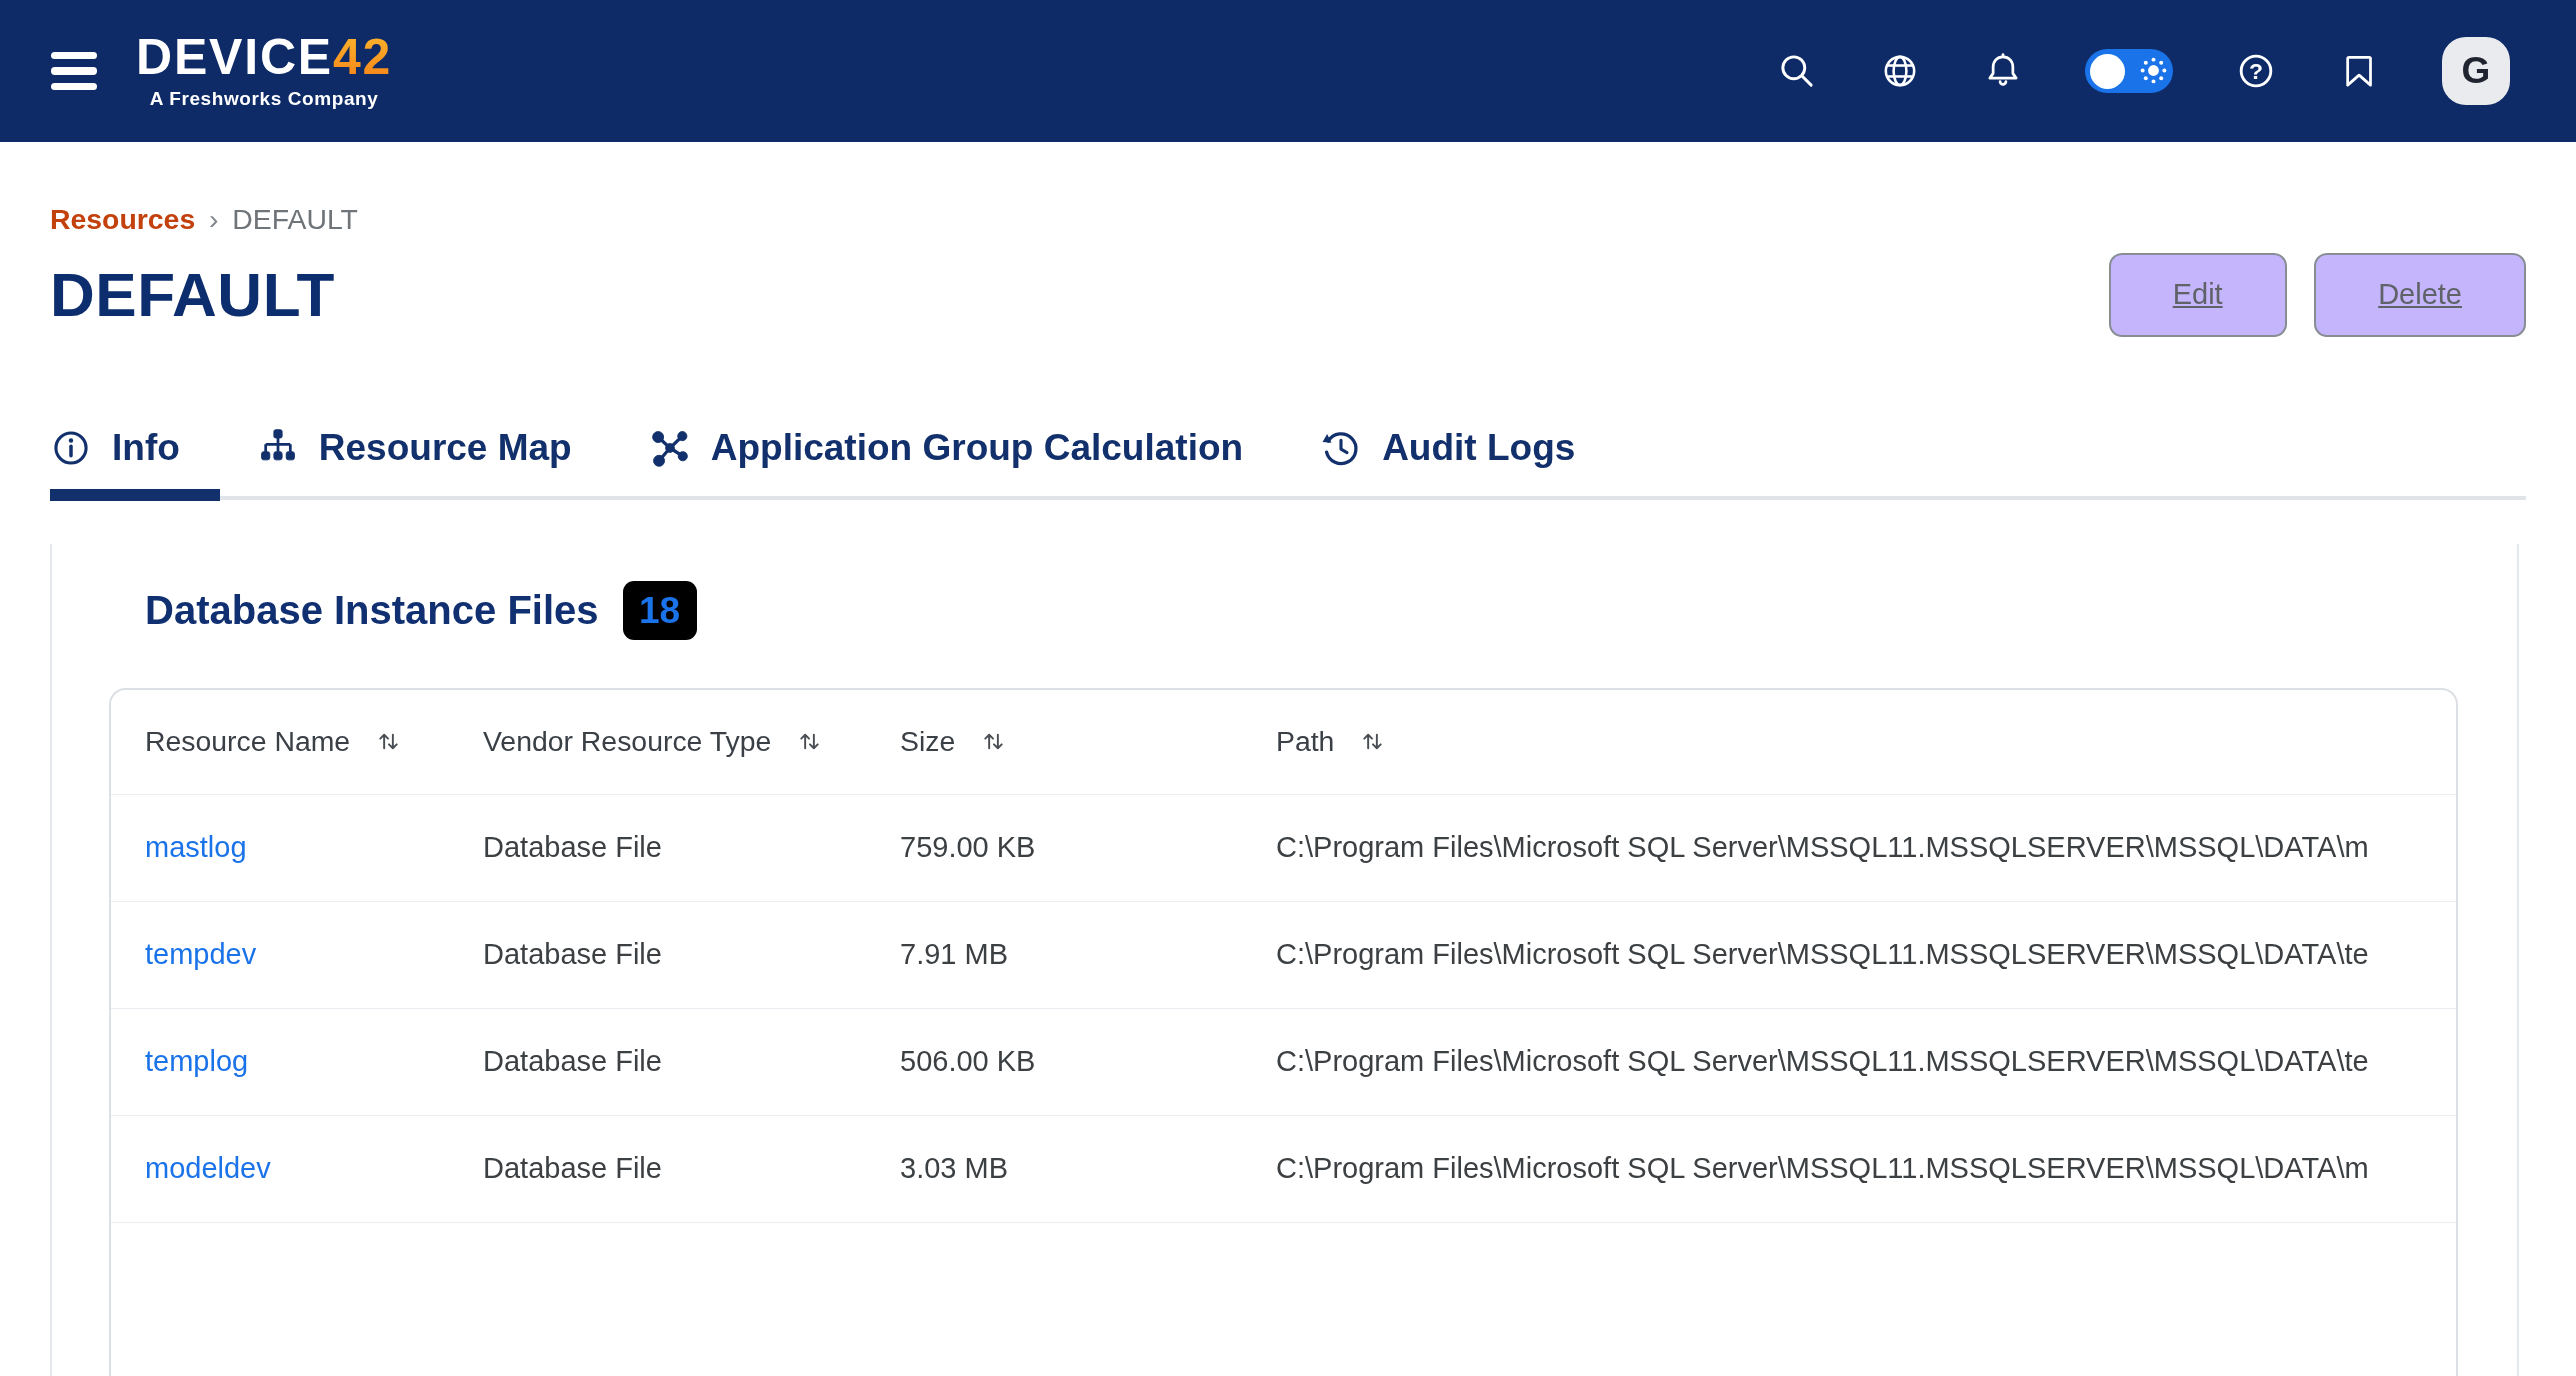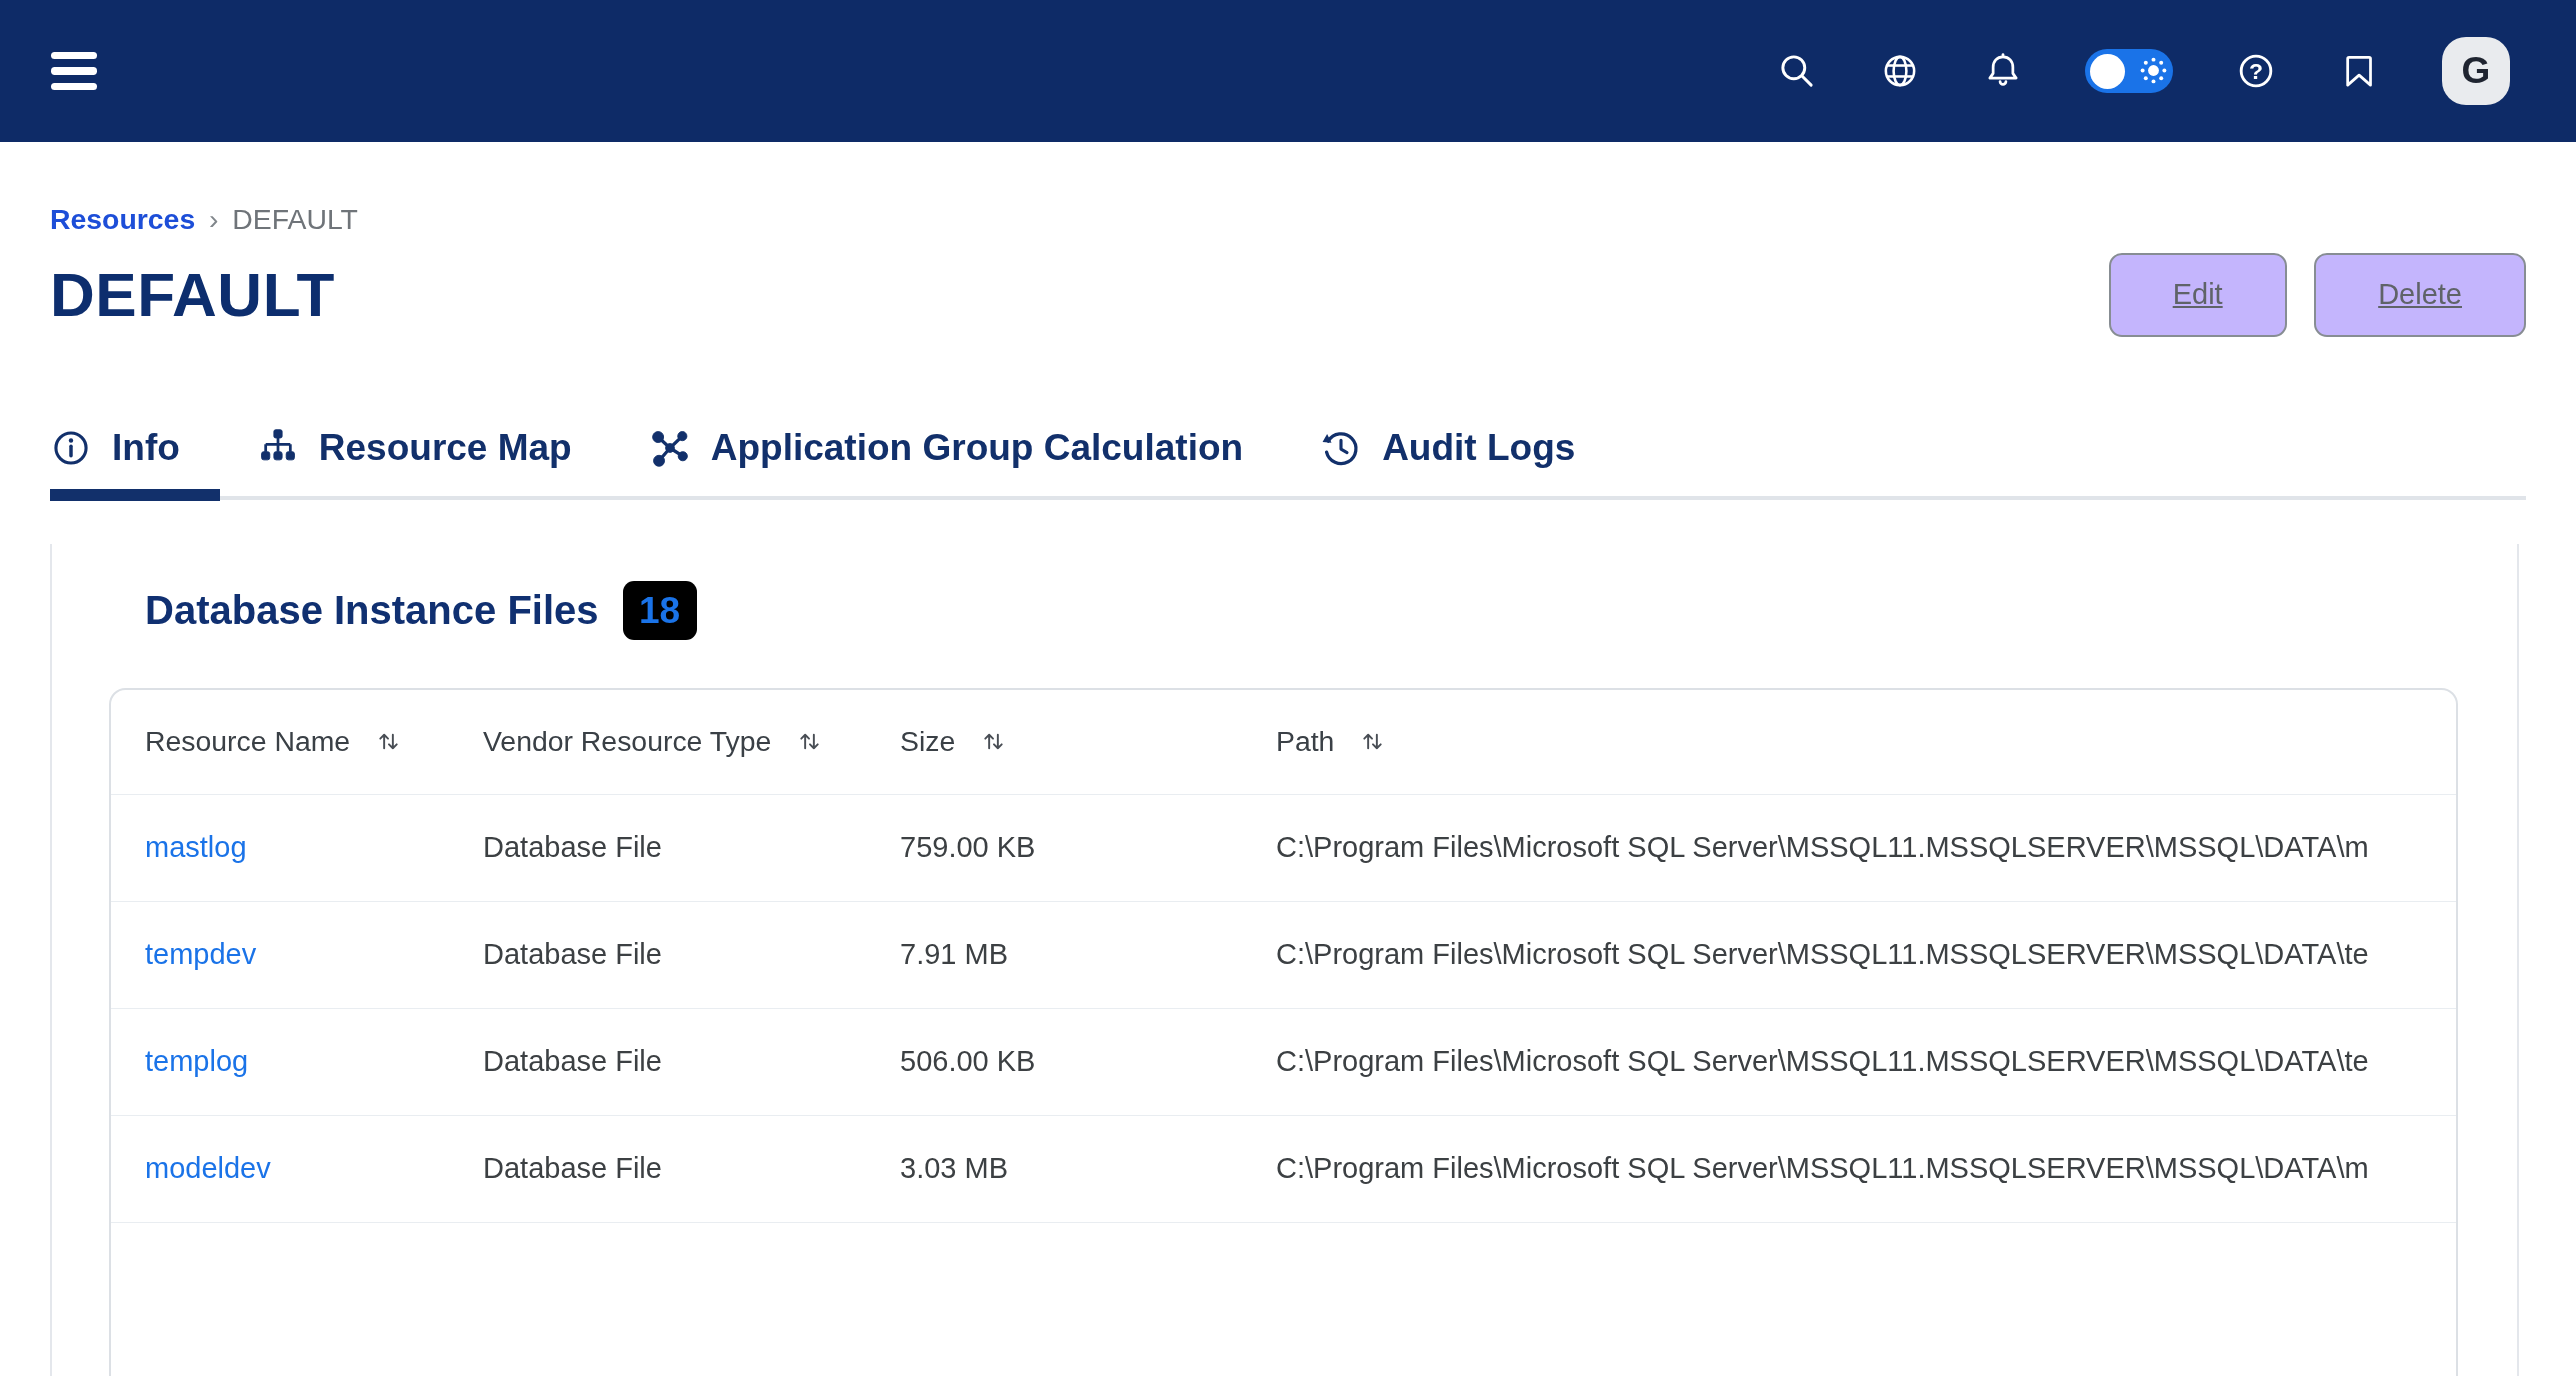--- a/index.html
+++ b/index.html
@@ -68,6 +68,10 @@
       <span></span>
       <span></span>
     </button>
+  <div class="logo">
+    <div class="logo-main"><span>DEVICE</span><span class="logo-accent">42</span></div>
+    <div class="logo-sub">A Freshworks Company</div>
+  </div>
   <div class="nav-right">
     <button class="nav-icon-btn">
       <svg width="42" height="42" viewBox="0 0 46 46" fill="none" stroke="currentColor" stroke-width="3.2" stroke-linecap="round">

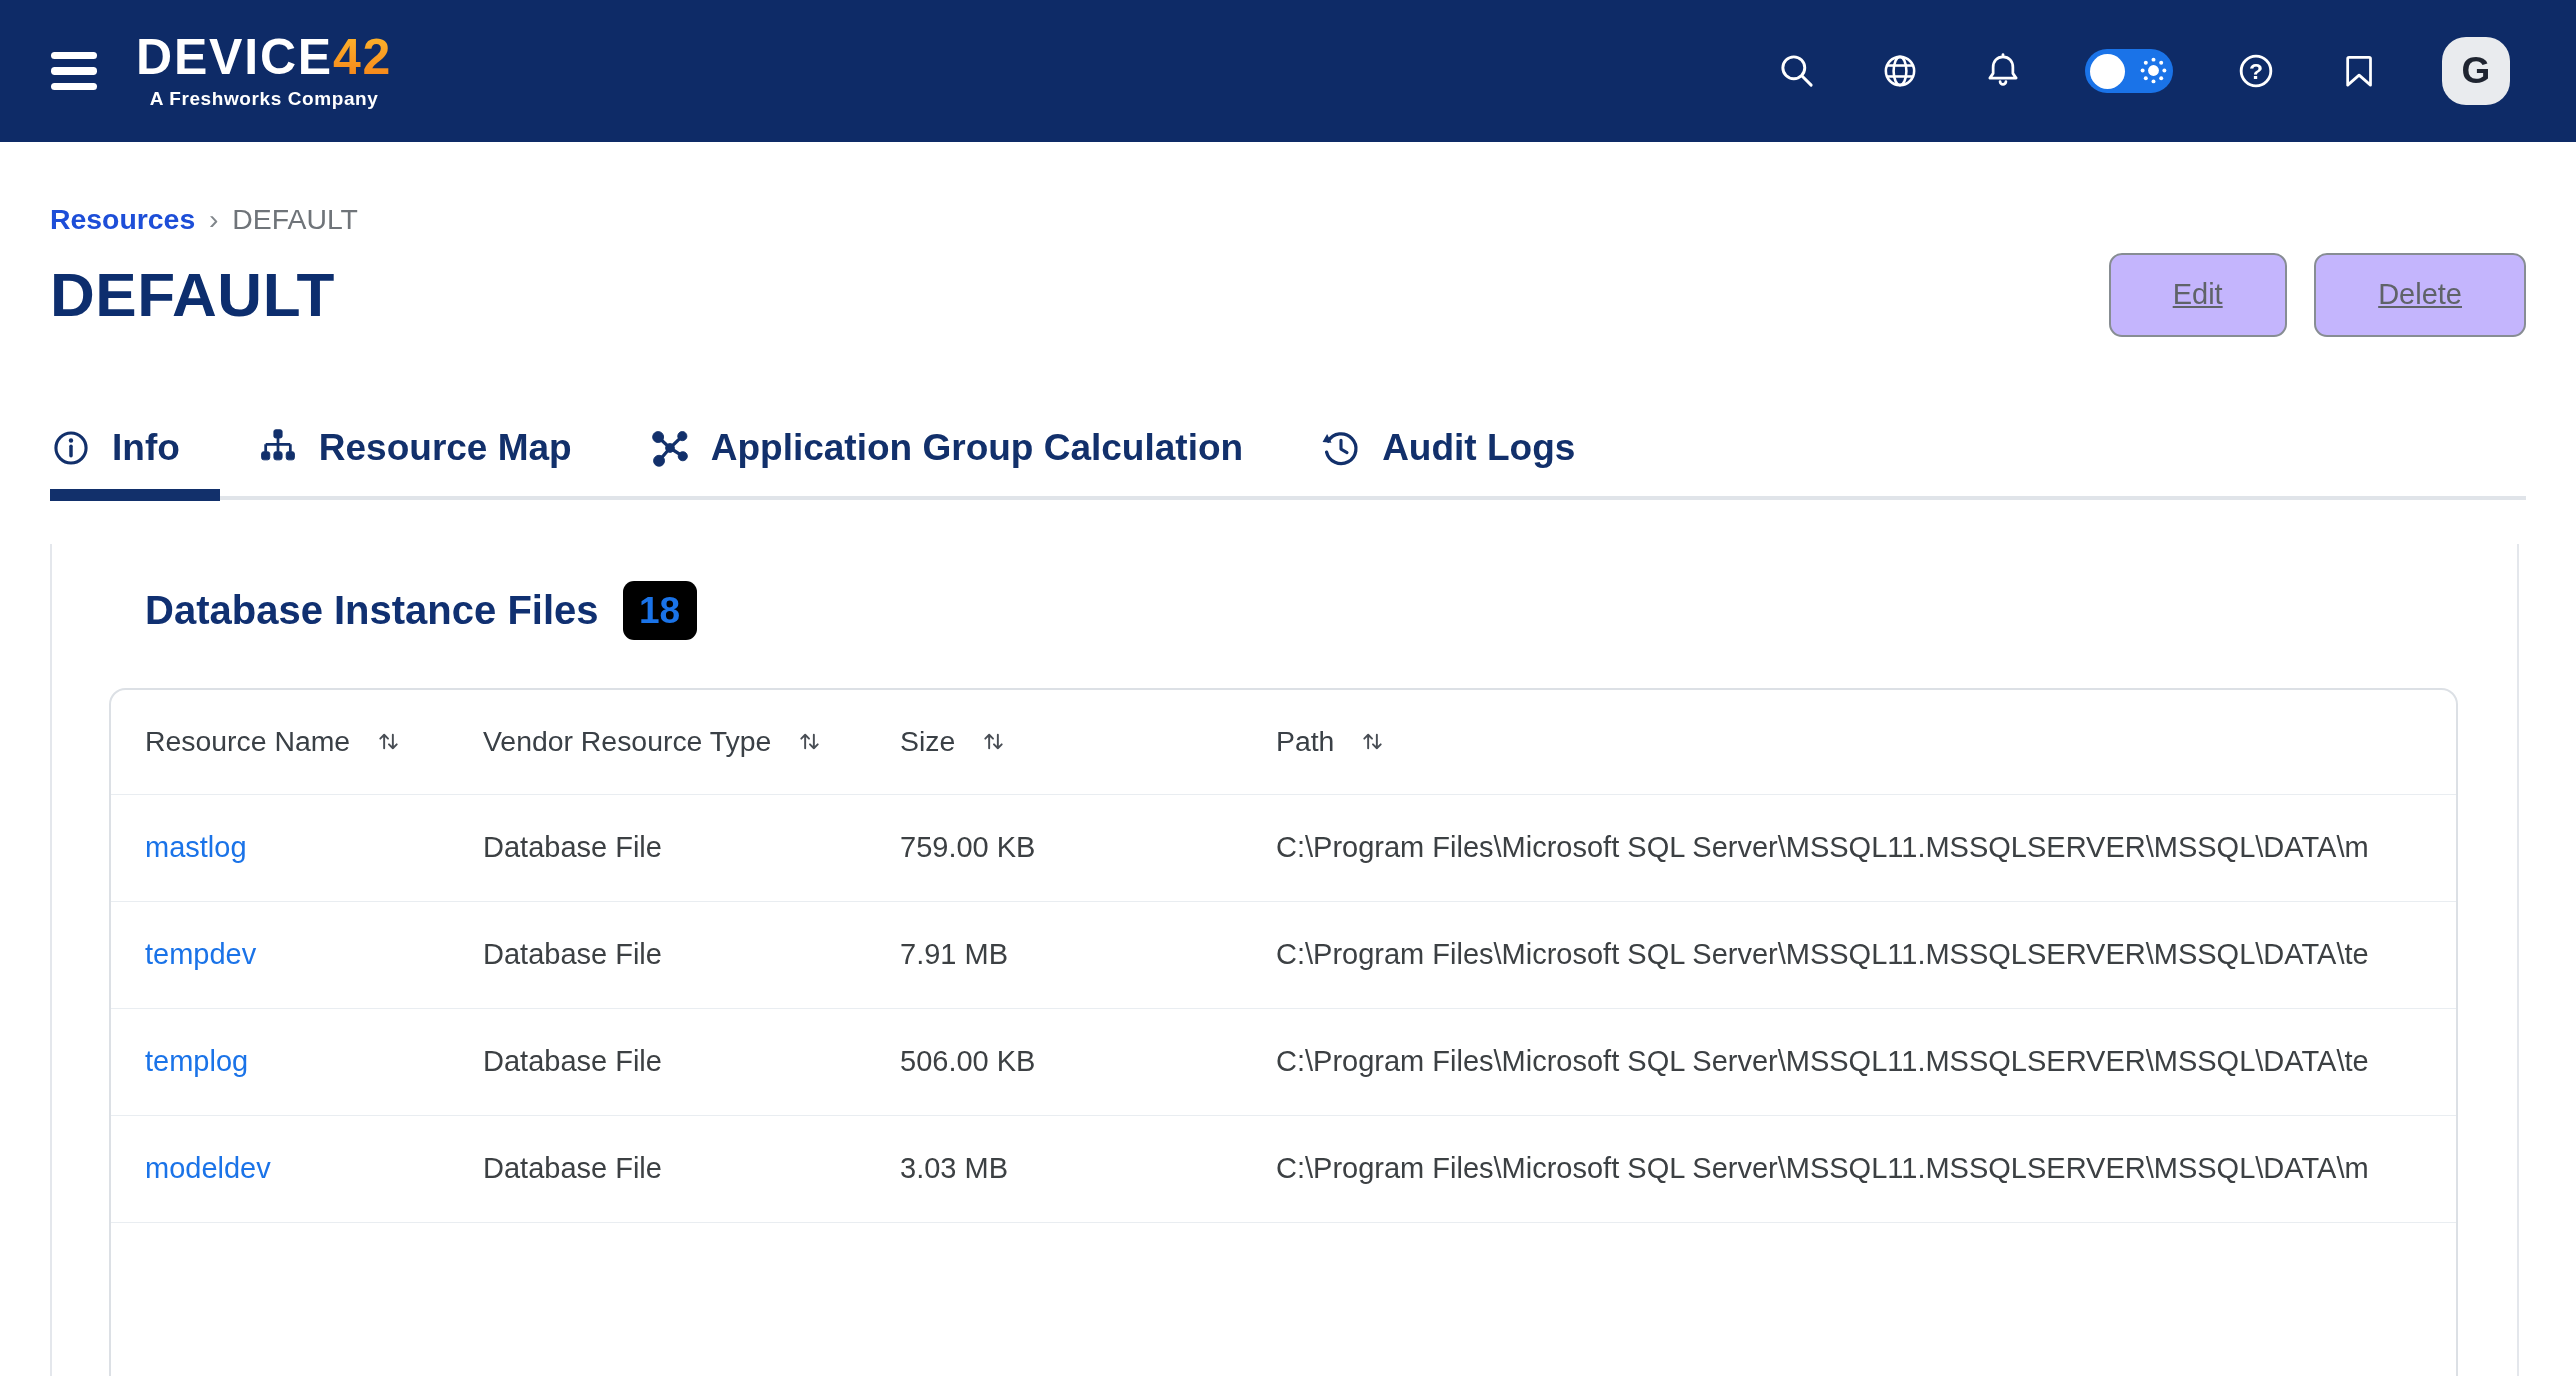--- a/index.html
+++ b/index.html
@@ -25,7 +25,7 @@
   
   .page { padding:0 50px; }
   .breadcrumb { margin-top:61px; display:flex; align-items:center; gap:13.8px; font-size:28.4px; }
-  .breadcrumb a { color:#1d4ed8; font-weight:600; text-decoration:none; cursor:pointer;text-align:right; }
+  .breadcrumb a { color:#c2410c; font-weight:600; text-decoration:none; cursor:pointer;text-align:right; }
   .breadcrumb .sep { color:#80868b; }
   .breadcrumb .current { color:#6f7479; }
 

